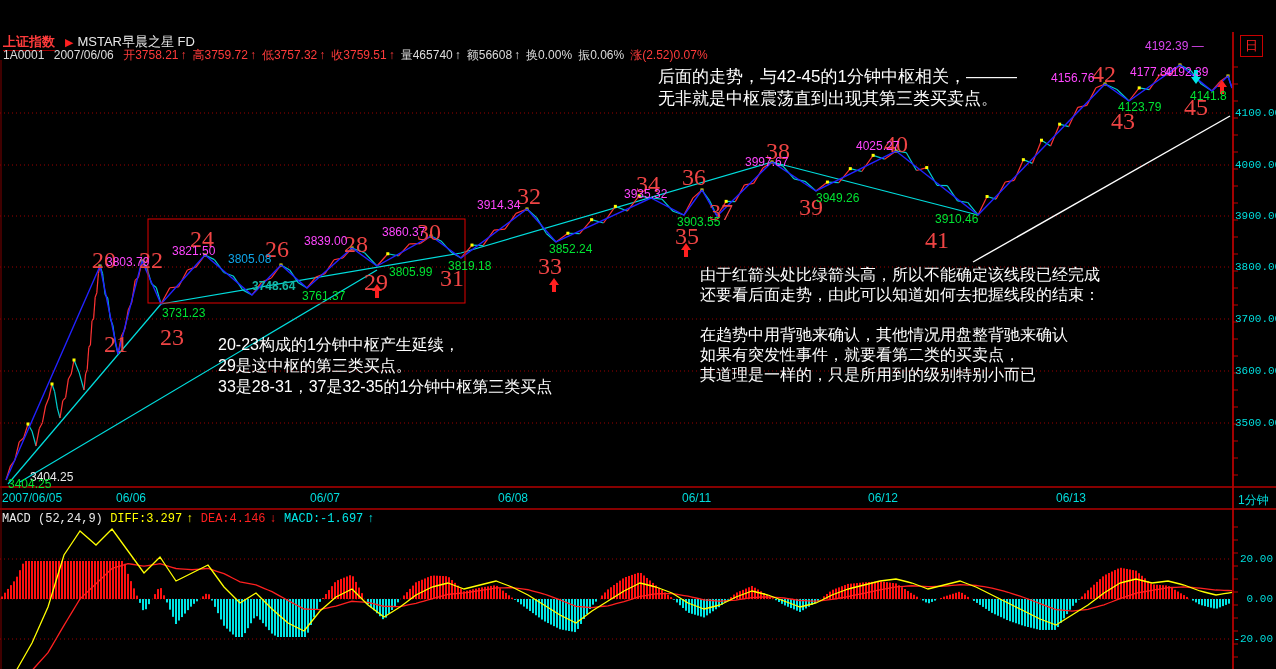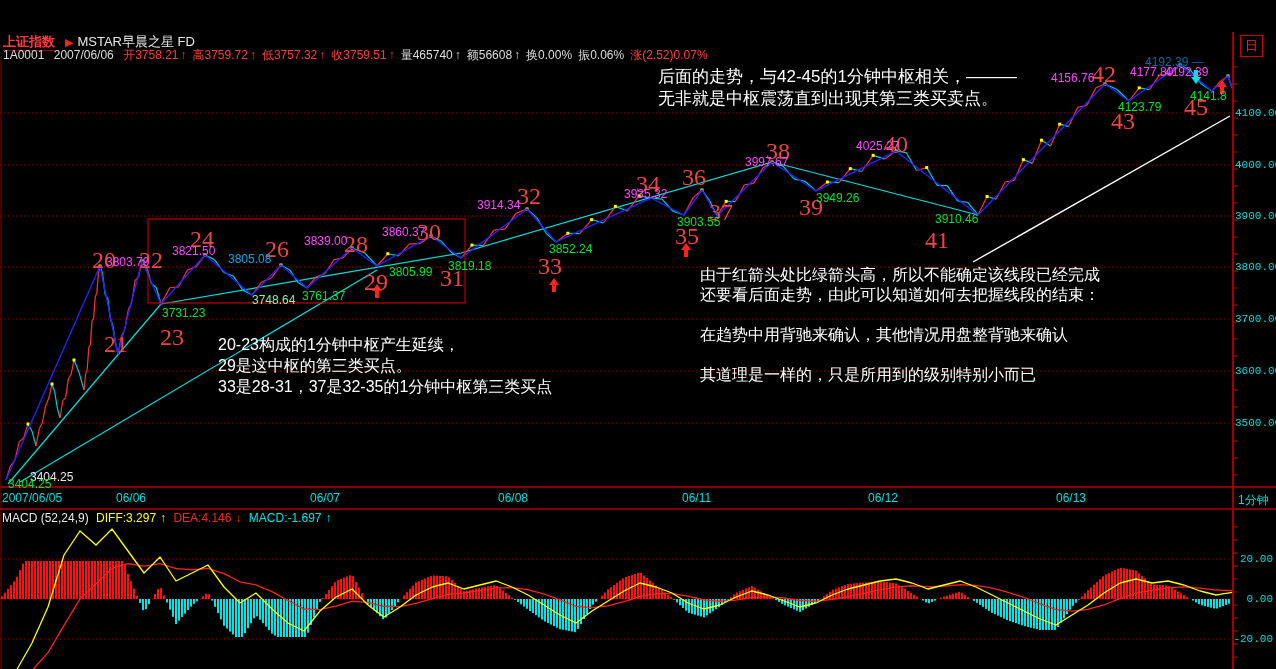--- a/index.html
+++ b/index.html
@@ -735,7 +735,7 @@
       <div class="pl" style="left: 1051px; top: 40px; color: rgb(255, 70, 255);">4156.76</div>
       <div class="pl" style="left: 1130px; top: 34px; color: rgb(255, 70, 255);">4177.80</div>
       <div class="pl" style="left: 1165px; top: 34px; color: rgb(255, 70, 255);">4192.39</div>
-      <div class="pl" style="left: 1145px; top: 24px; color: #0369a1;">4192.39 —</div>
+      <div class="pl" style="left: 1145px; top: 8px; color: #d946ef;">4192.39 —</div>
       <div class="pl" style="left: 30px; top: 439px; color: rgb(232, 232, 232);">3404.25</div>
       <div class="pl" style="left: 8px; top: 446px; color: rgb(0, 228, 50);">3404.25</div>
       <div class="pl" style="left: 162px; top: 275px; color: rgb(0, 228, 50);">3731.23</div>

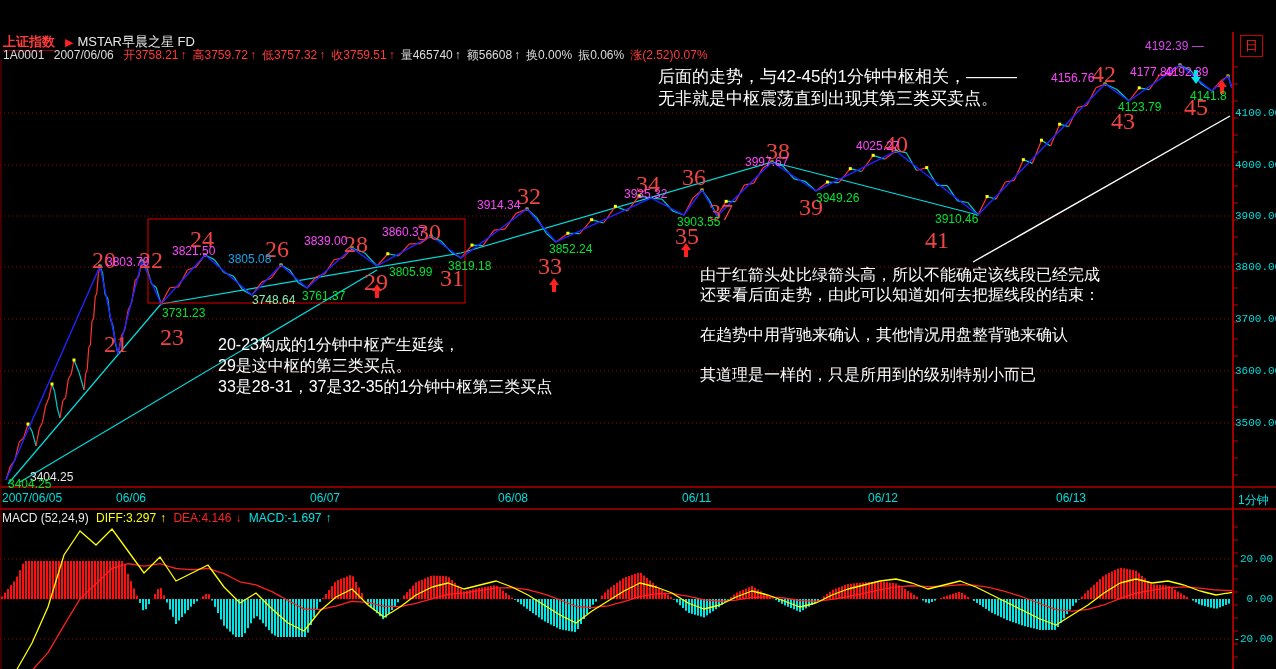--- a/index.html
+++ b/index.html
@@ -739,7 +739,7 @@
       <div class="pl" style="left: 30px; top: 439px; color: rgb(232, 232, 232);">3404.25</div>
       <div class="pl" style="left: 8px; top: 446px; color: rgb(0, 228, 50);">3404.25</div>
       <div class="pl" style="left: 162px; top: 275px; color: rgb(0, 228, 50);">3731.23</div>
-      <div class="pl" style="left: 252px; top: 262px; color: #86efac;">3748.64</div>
+      <div class="pl" style="left: 252px; top: 248px; color: #14b8a6; font-weight: bold;">3748.64</div>
       <div class="pl" style="left: 302px; top: 258px; color: rgb(0, 228, 50);">3761.37</div>
       <div class="pl" style="left: 389px; top: 234px; color: rgb(0, 228, 50);">3805.99</div>
       <div class="pl" style="left: 448px; top: 228px; color: rgb(0, 228, 50);">3819.18</div>

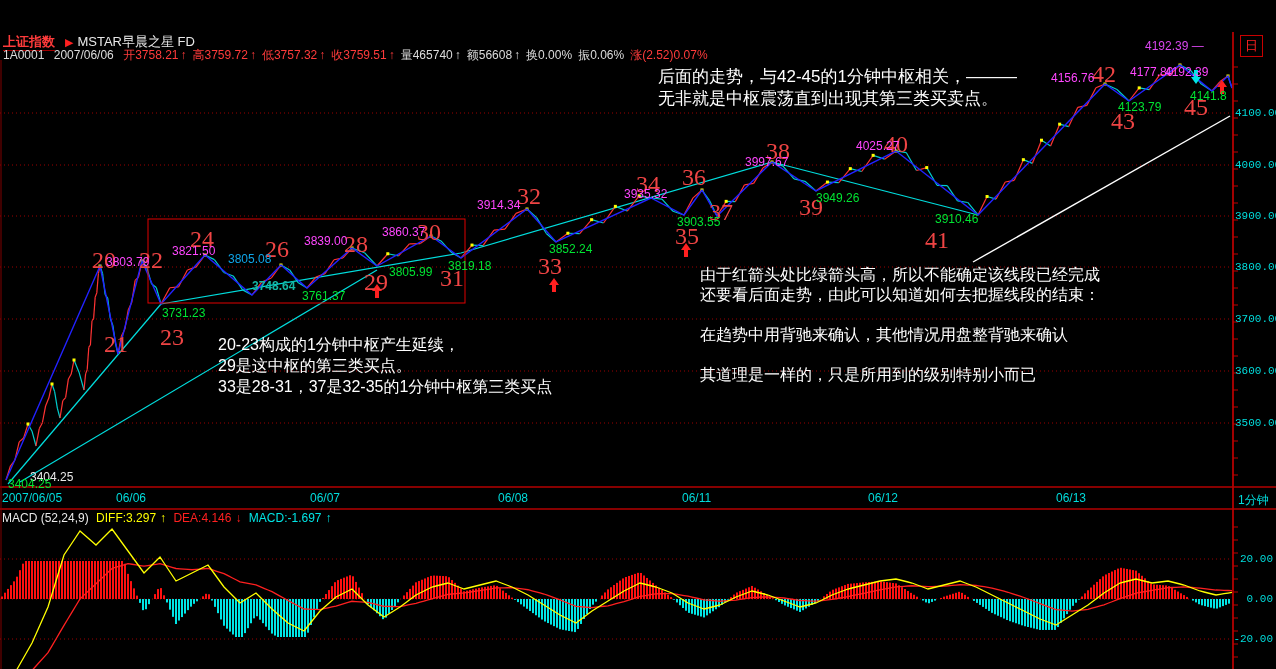--- a/index.html
+++ b/index.html
@@ -757,6 +757,7 @@
       <div class="ann" style="left: 700px; top: 233px; font-size: 16px;">由于红箭头处比绿箭头高，所以不能确定该线段已经完成</div>
       <div class="ann" style="left: 700px; top: 253px; font-size: 16px;">还要看后面走势，由此可以知道如何去把握线段的结束：</div>
       <div class="ann" style="left: 700px; top: 293px; font-size: 16px;">在趋势中用背驰来确认，其他情况用盘整背驰来确认</div>
+      <div class="ann" style="left: 700px; top: 313px; font-size: 16px;">如果有突发性事件，就要看第二类的买卖点，</div>
       <div class="ann" style="left: 700px; top: 333px; font-size: 16px;">其道理是一样的，只是所用到的级别特别小而已</div>
       <div class="dt" style="left: 2px; top: 459px;">2007/06/05</div>
       <div class="dt" style="left: 116px; top: 459px;">06/06</div>

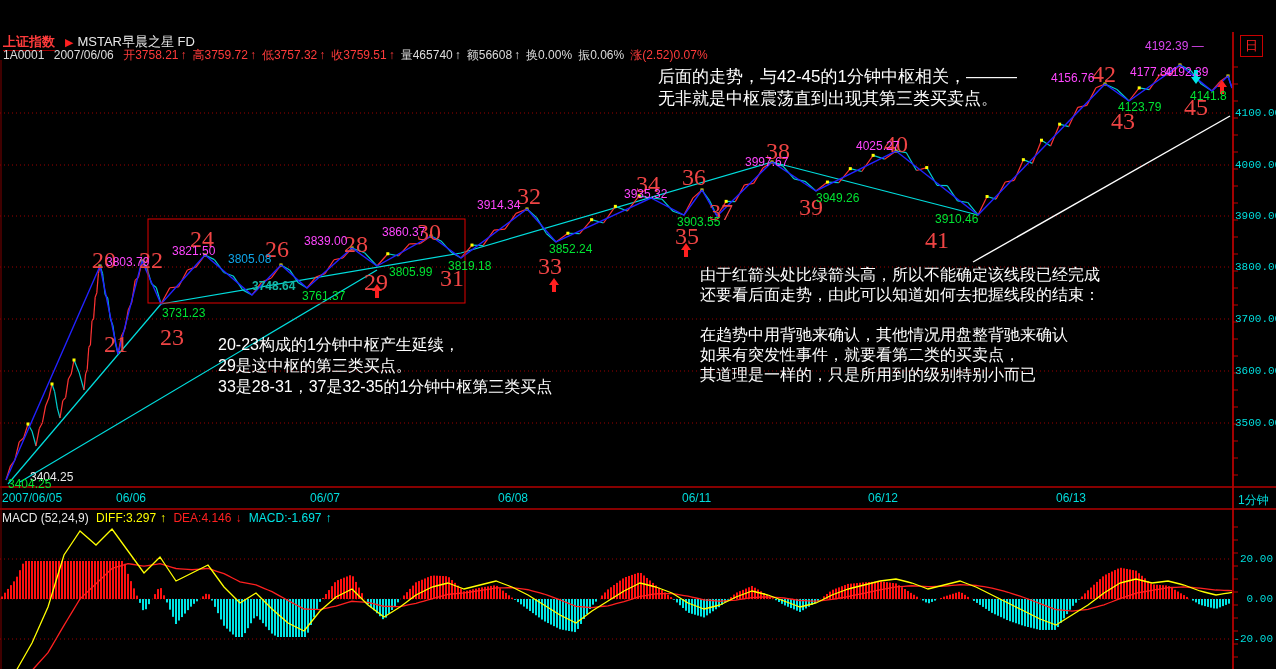--- a/index.html
+++ b/index.html
@@ -24,7 +24,7 @@
   .axr{position:absolute;color:#00dcdc;font-size:11px;font-family:"Liberation Mono",monospace;
       width:40px;text-align:right;left:1233px;}
   .mcap{position:absolute;left:2px;top:479px;font-size:12px;white-space:nowrap;}
-  .mcap span{margin-right:4px;}
+  .mcap span{margin-right:4px;font-family:Liberation Mono, monospace;}
   .wm{position:absolute;left:2px;top:641px;color:#e8e8e8;font-size:14px;}
   .per{position:absolute;left:1238px;top:460px;color:#00dcdc;font-size:12px;}
 </style>

